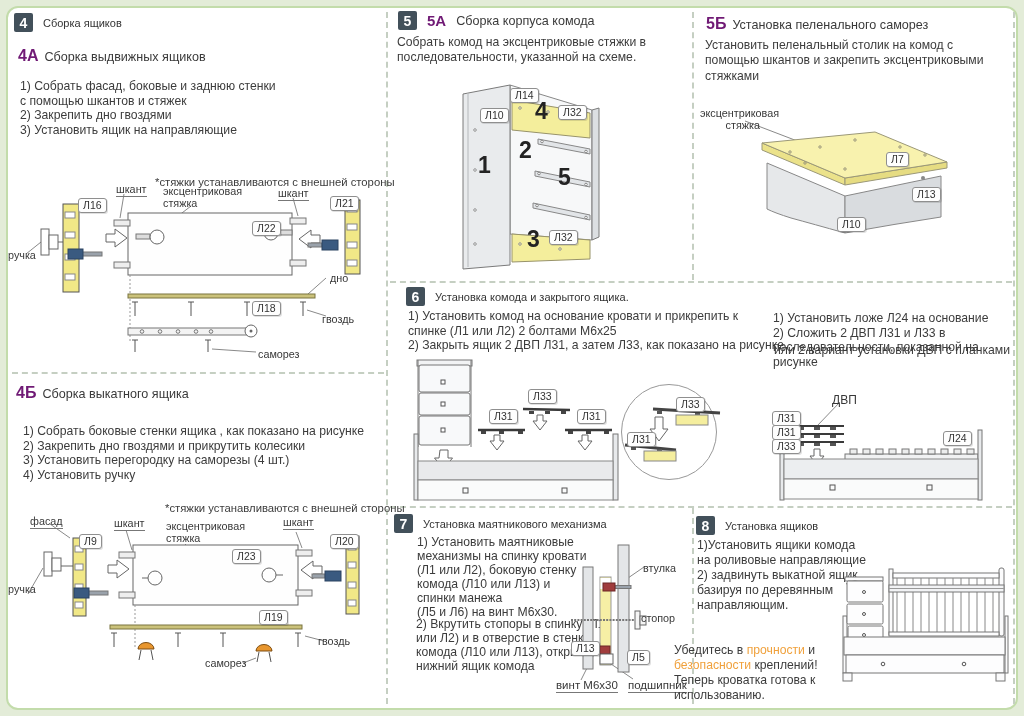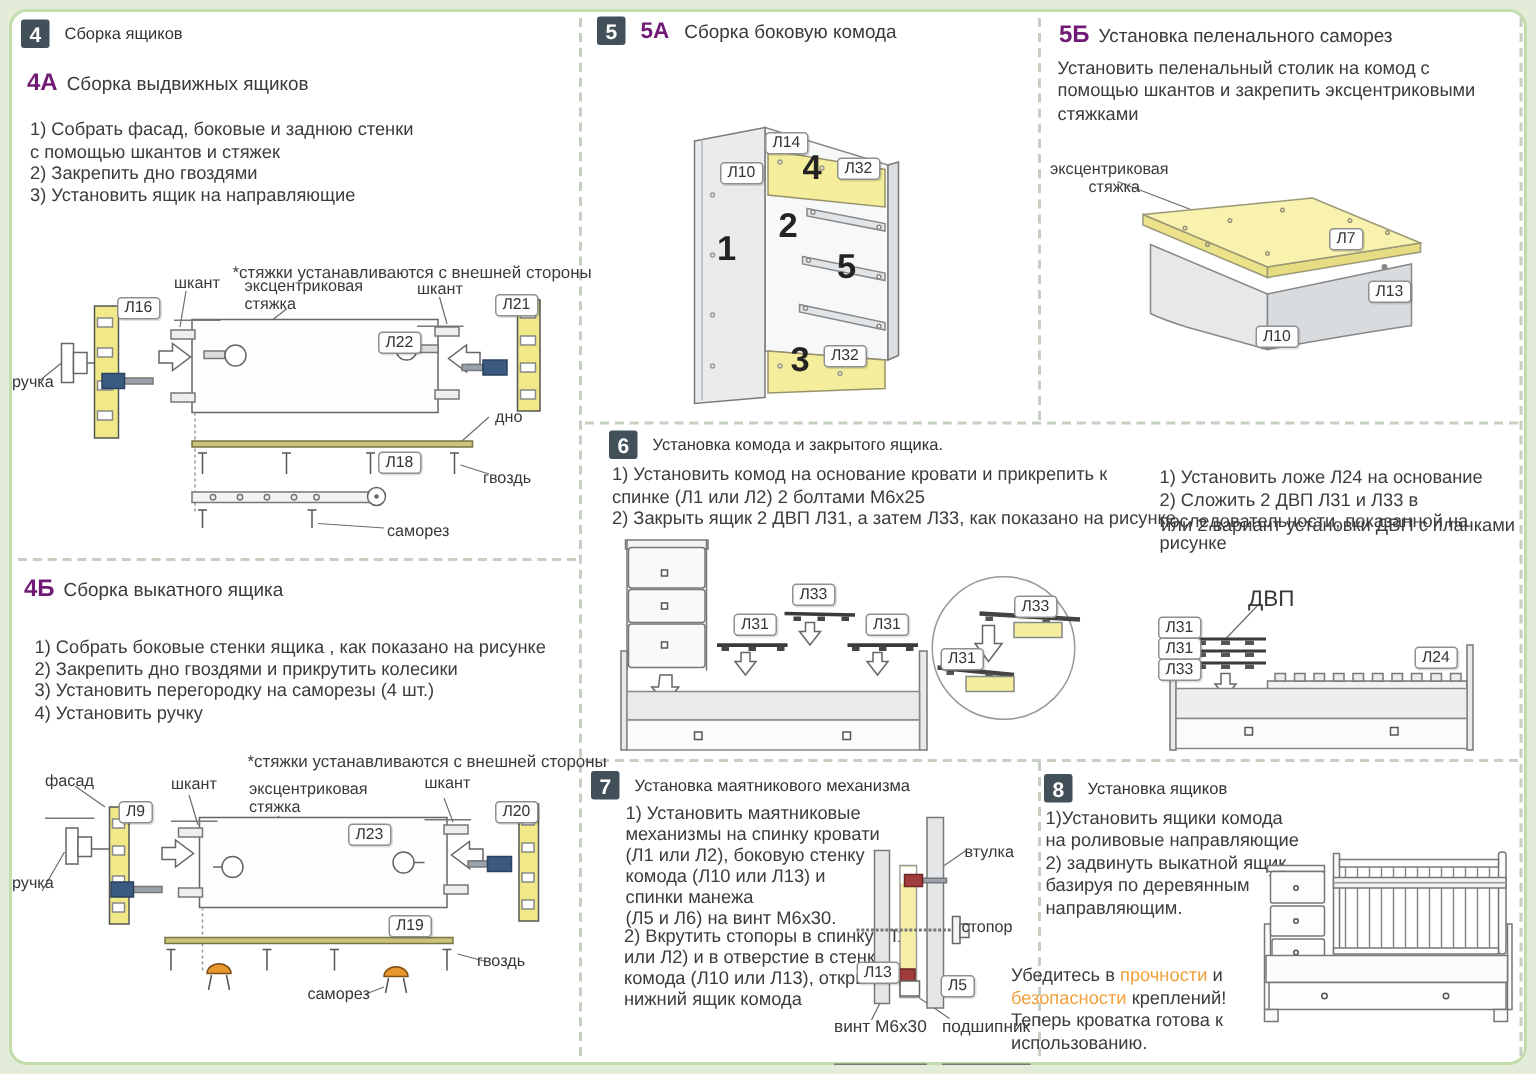--- a/index.html
+++ b/index.html
@@ -246,7 +246,7 @@
   <div class="sec-head" style="left:398px;top:11px">
     <span class="badge">5</span>
     <span class="sub-code" style="font-size:15px">5А</span>
-    <span class="sub-title">Сборка боковую комода</span>
+    <span class="sub-title">Сборка корпуса комода</span>
   </div>
 
   <svg style="left:420px;top:82px" width="268" height="198" viewBox="0 0 268 198">

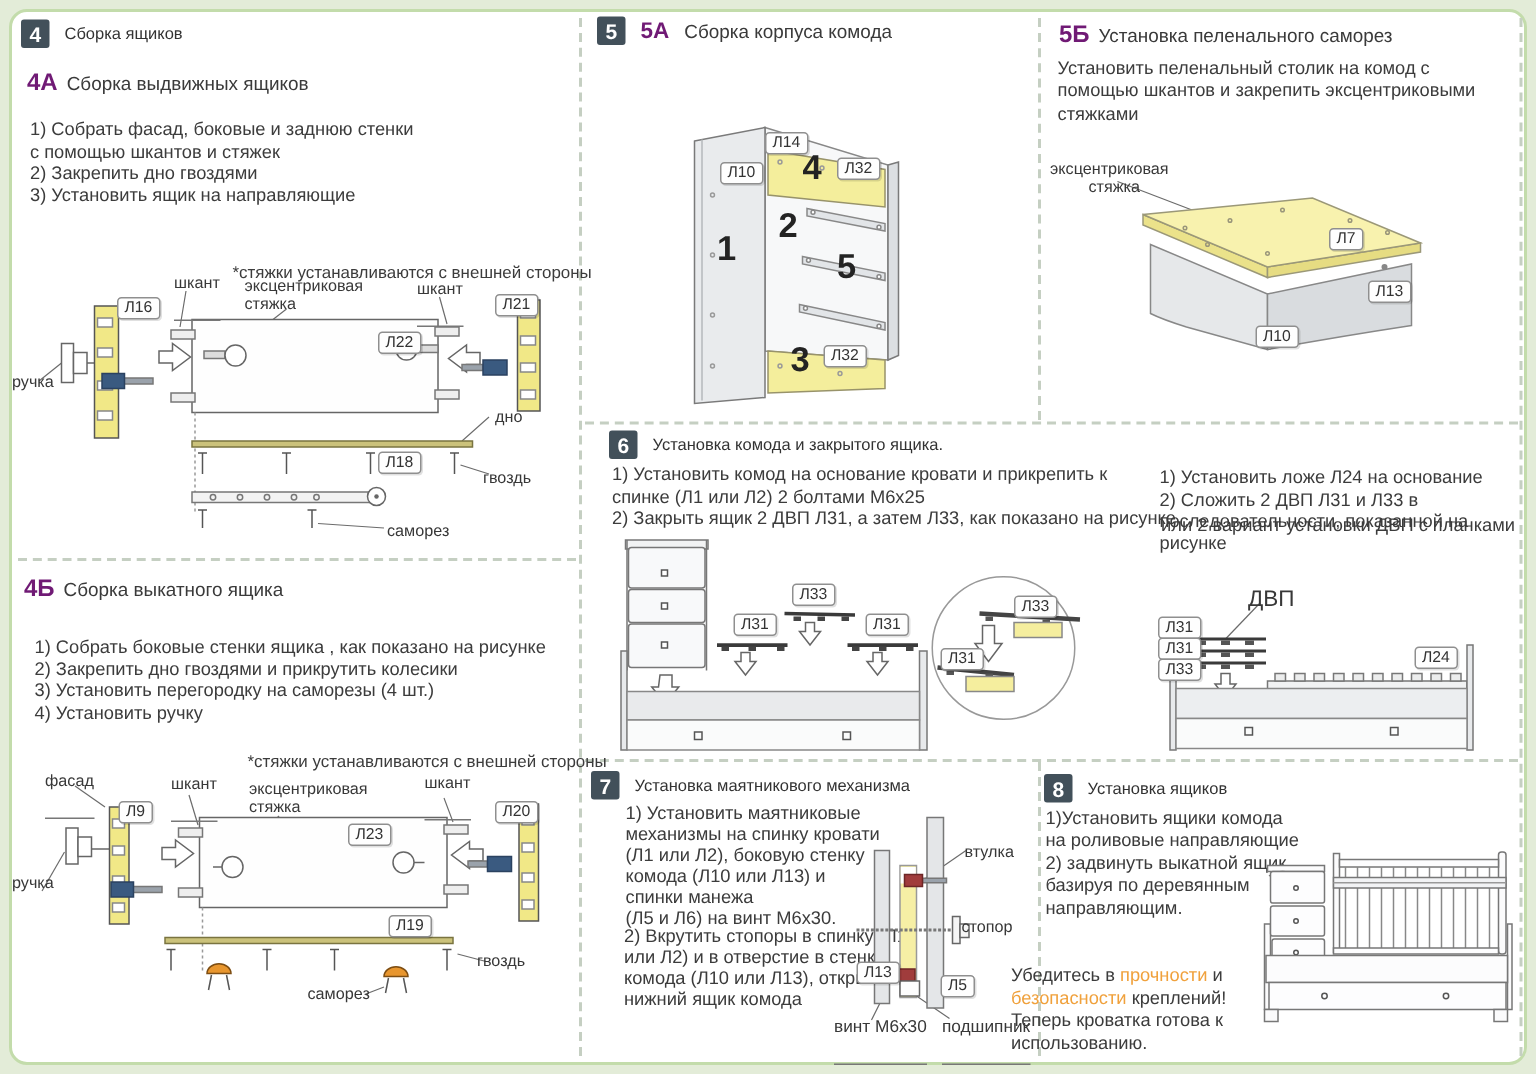--- a/index.html
+++ b/index.html
@@ -248,6 +248,8 @@
     <span class="sub-code" style="font-size:15px">5А</span>
     <span class="sub-title">Сборка корпуса комода</span>
   </div>
+  <div class="txt" style="left:397px;top:35px;line-height:15px">Собрать комод на эксцентриковые  стяжки  в
+последовательности, указанной на схеме.</div>
 
   <svg style="left:420px;top:82px" width="268" height="198" viewBox="0 0 268 198">
     <polygon points="90,3 172,28 172,158 90,152" fill="#f7f8f9" stroke="#888"></polygon>

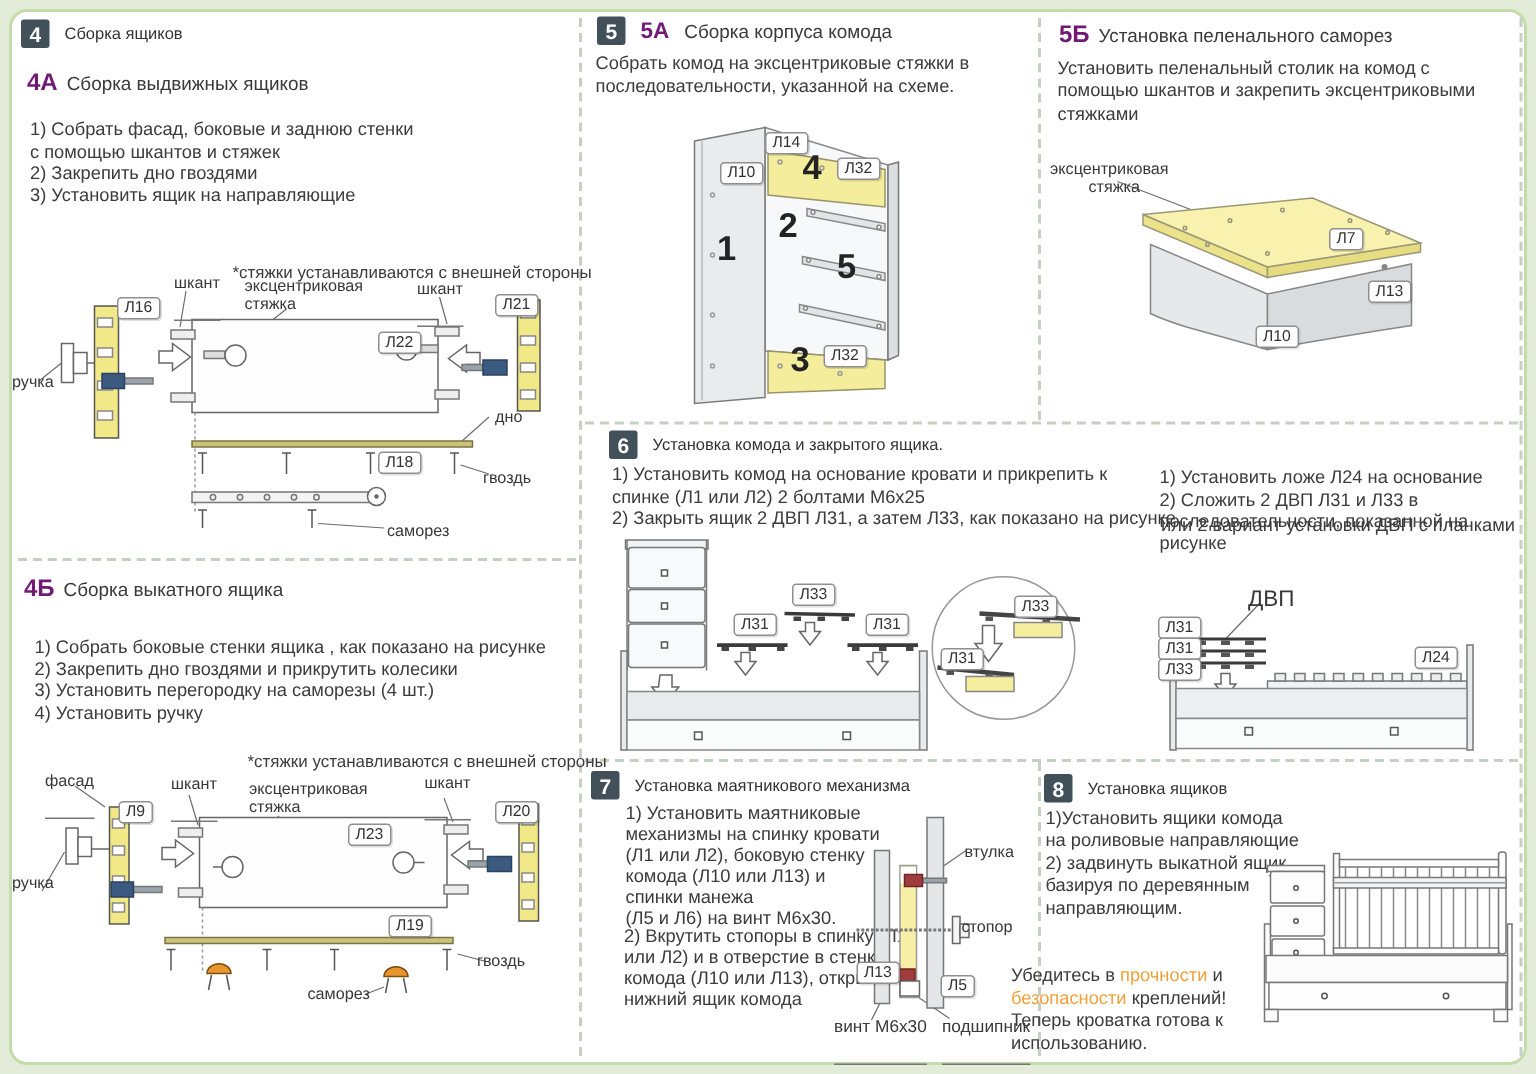--- a/index.html
+++ b/index.html
@@ -16,7 +16,7 @@
   .bold{font-weight:normal;margin-top:48px;}
   .lbox{position:absolute;font-size:10.5px;color:#333;background:#fefefe;border:1px solid #8f8f8f;border-radius:3px;padding:0 4px;line-height:13px;white-space:nowrap;box-shadow:1px 1px 0 rgba(0,0,0,.12);}
   .plab{position:absolute;font-size:10.8px;color:#383838;line-height:12px;white-space:pre-line;}
-  .ulab{border-bottom:1px solid #777;padding-bottom:18px;}
+  .ulab{border-bottom:1px solid #777;padding-bottom:1px;}
   .bignum{position:absolute;font-size:23px;font-weight:bold;color:#232323;}
   .vdash{position:absolute;width:0;border-left:2px dashed #c5cfc2;}
   .hdash{position:absolute;height:0;border-top:2px dashed #c5cfc2;}

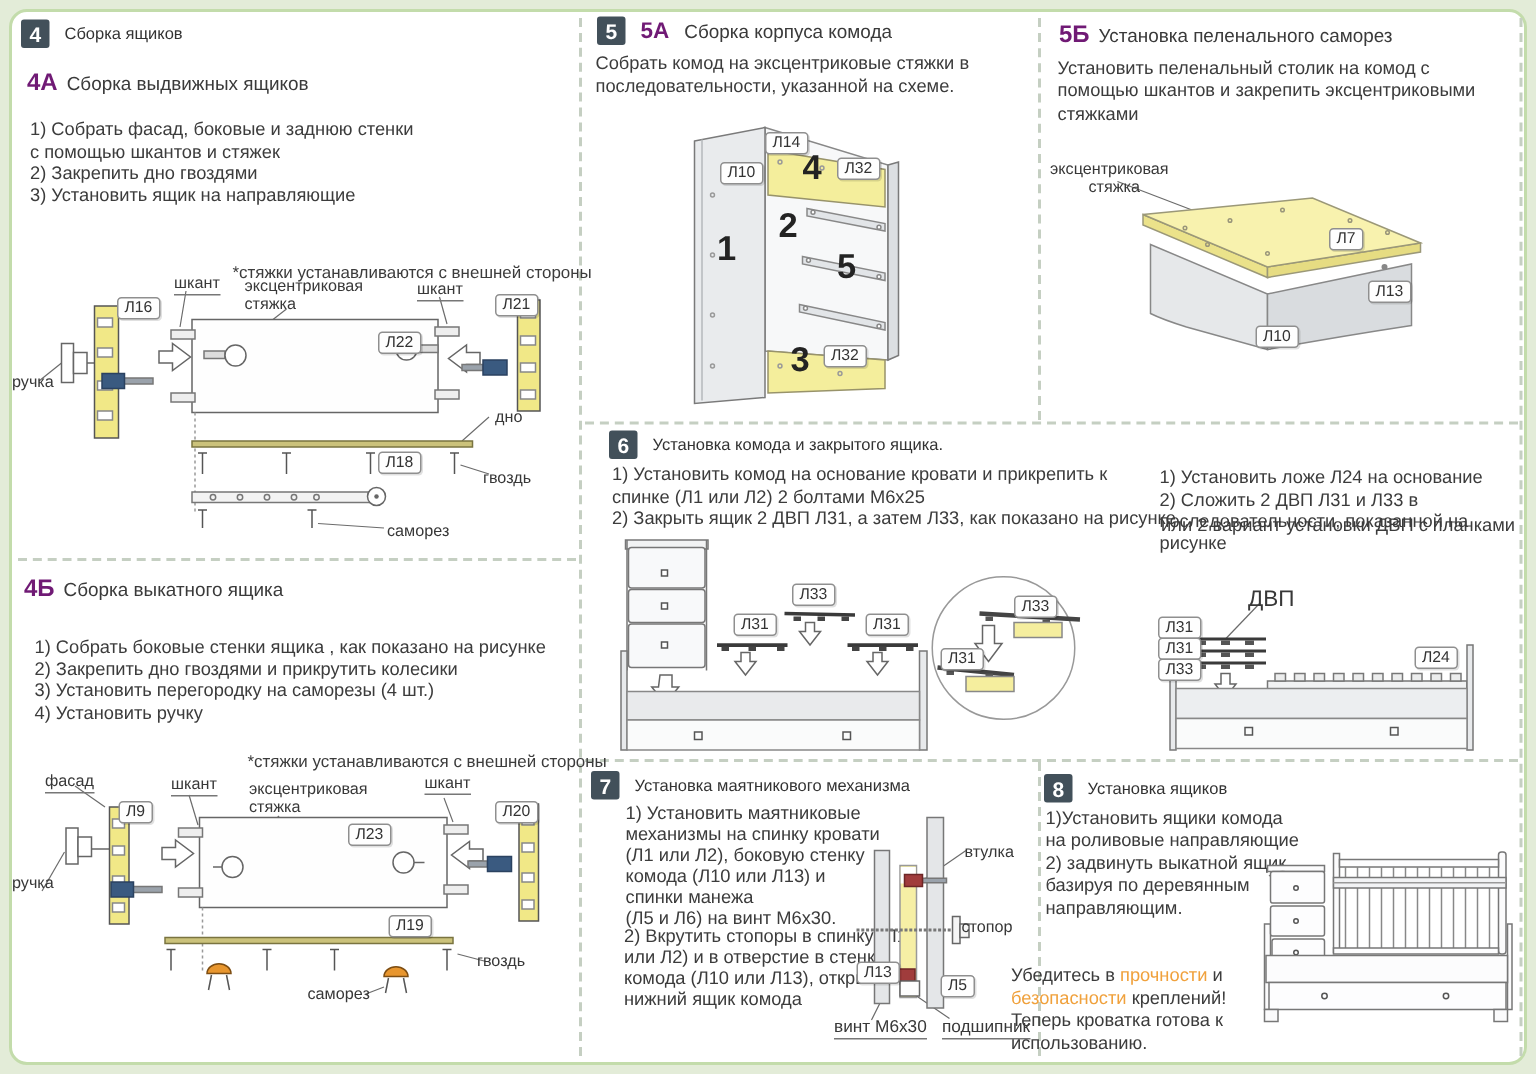--- a/index.html
+++ b/index.html
@@ -435,7 +435,7 @@
         <rect x="157" y="93" width="5" height="5" fill="none" stroke="#555"></rect>
     </g>
   </svg>
-  <div class="plab" style="left:832px;top:394px;font-size:15px">ДВП</div>
+  <div class="plab" style="left:832px;top:394px;font-size:12px">ДВП</div>
   <div class="lbox" style="left:772px;top:411px">Л31</div>
   <div class="lbox" style="left:772px;top:425px">Л31</div>
   <div class="lbox" style="left:772px;top:439px">Л33</div>

